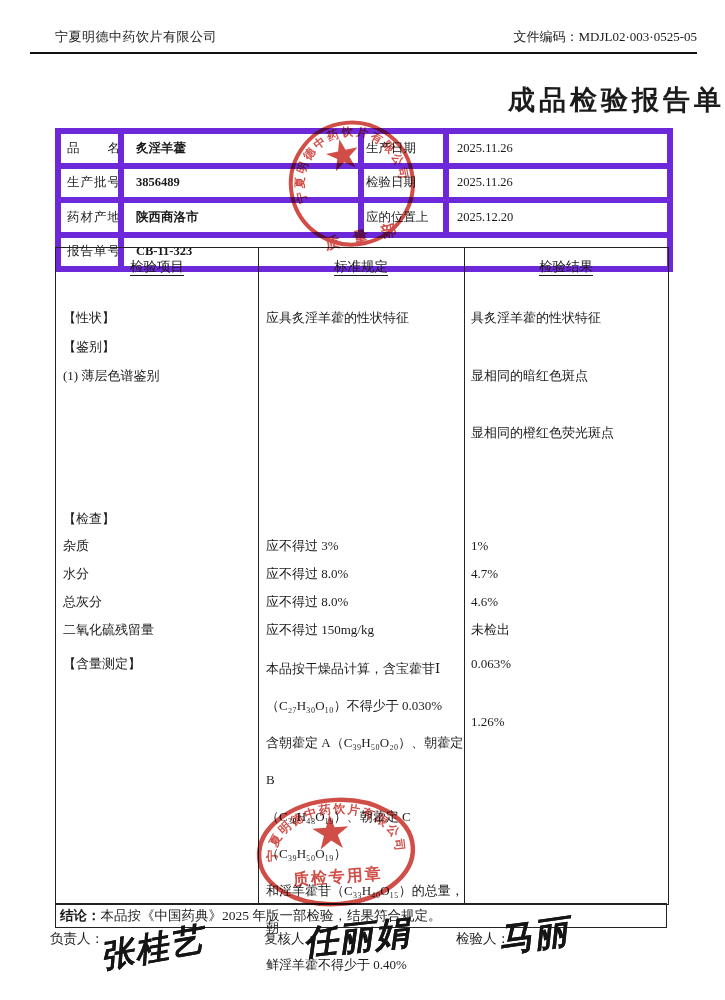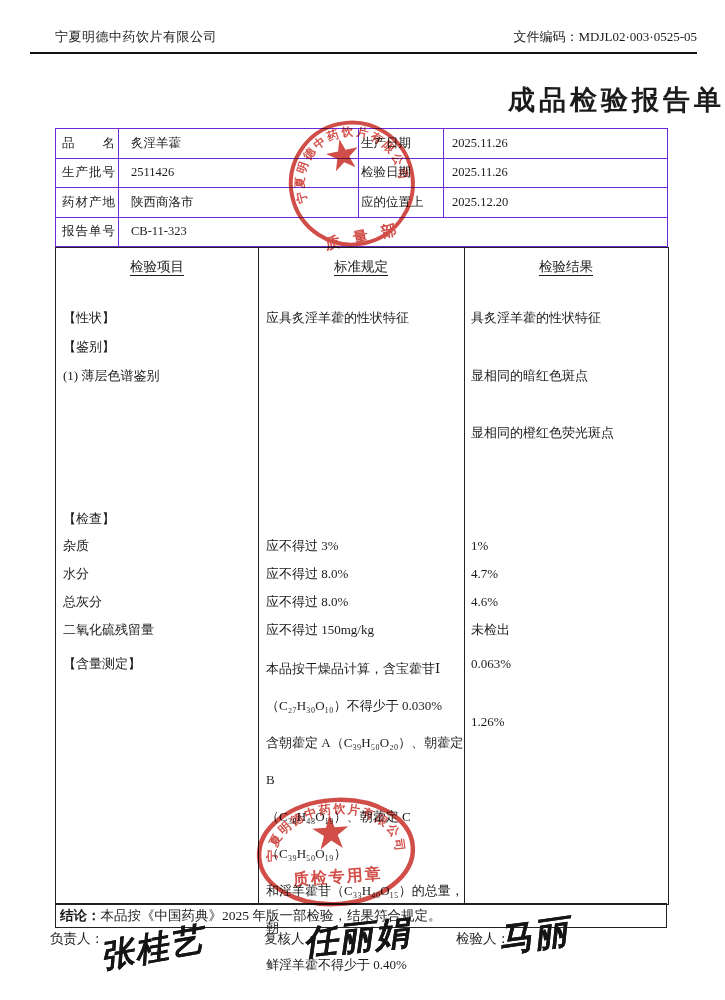--- a/index.html
+++ b/index.html
@@ -15,7 +15,7 @@
   .doc-title{left:0;top:82px;width:725px;text-align:right;font-size:27px;font-weight:700;letter-spacing:4px;}
   
   table.info{position:absolute;left:55px;top:128px;width:612px;border-collapse:collapse;table-layout:fixed;font-size:12.5px;}
-  table.info td{border:1px solid #6d28d9;height:28.5px;padding:0 0 0 6px;vertical-align:middle;white-space:nowrap;overflow:hidden;}
+  table.info td{border:6px solid #6d28d9;height:28.5px;padding:0 0 0 6px;vertical-align:middle;white-space:nowrap;overflow:hidden;}
   table.info td.lbl{letter-spacing:1px;}
   table.info td.val{padding-left:12px;}
   table.info td.lbl2{text-align:left;padding-left:2px;}

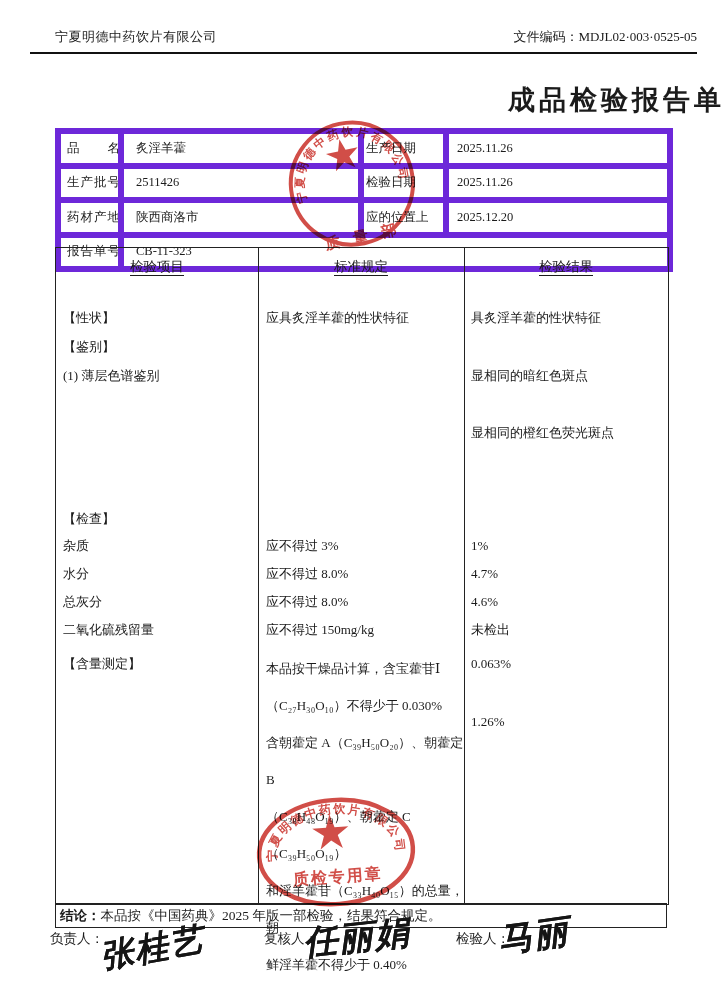--- a/index.html
+++ b/index.html
@@ -17,7 +17,7 @@
   table.info{position:absolute;left:55px;top:128px;width:612px;border-collapse:collapse;table-layout:fixed;font-size:12.5px;}
   table.info td{border:6px solid #6d28d9;height:28.5px;padding:0 0 0 6px;vertical-align:middle;white-space:nowrap;overflow:hidden;}
   table.info td.lbl{letter-spacing:1px;}
-  table.info td.val{padding-left:12px;}
+  table.info td.val{padding-left:12px;font-weight:bold;}
   table.info td.lbl2{text-align:left;padding-left:2px;}
   table.info td.val2{padding-left:8px;}
   

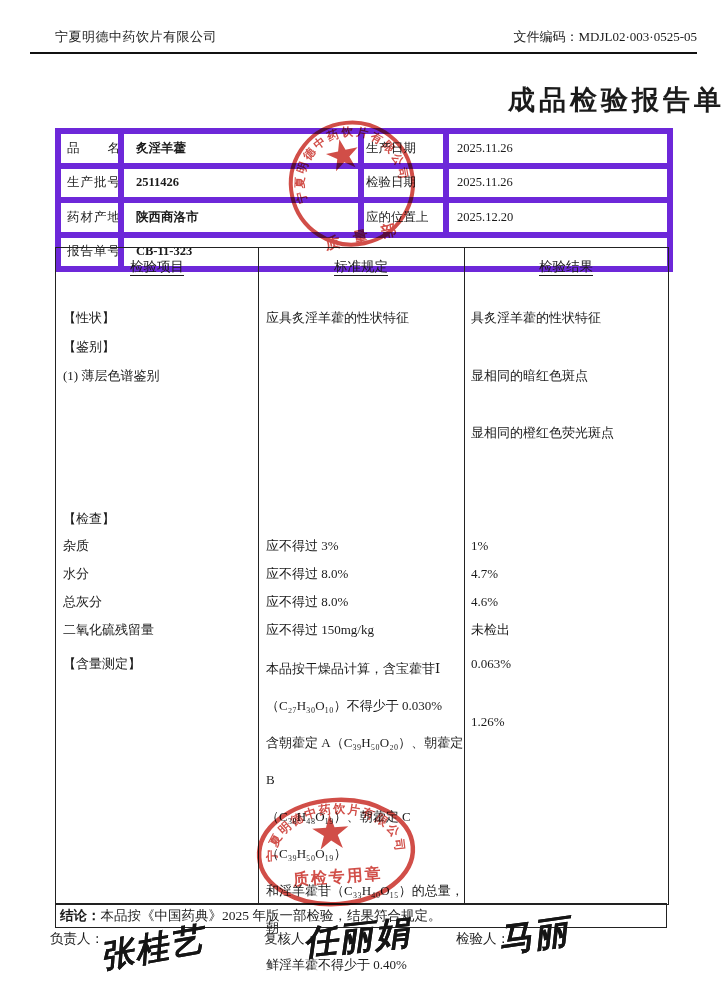--- a/index.html
+++ b/index.html
@@ -62,7 +62,7 @@
     </tr>
     <tr>
       <td class="lbl">生产批号</td>
-      <td class="val">2511426</td>
+      <td class="val">3856489</td>
       <td class="lbl2">检验日期</td>
       <td class="val2">2025.11.26</td>
     </tr>

